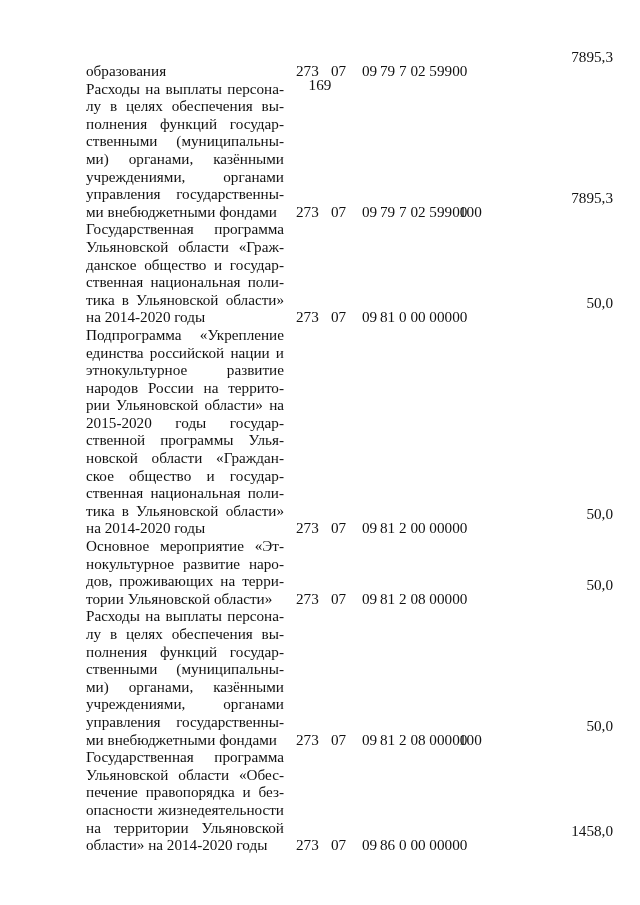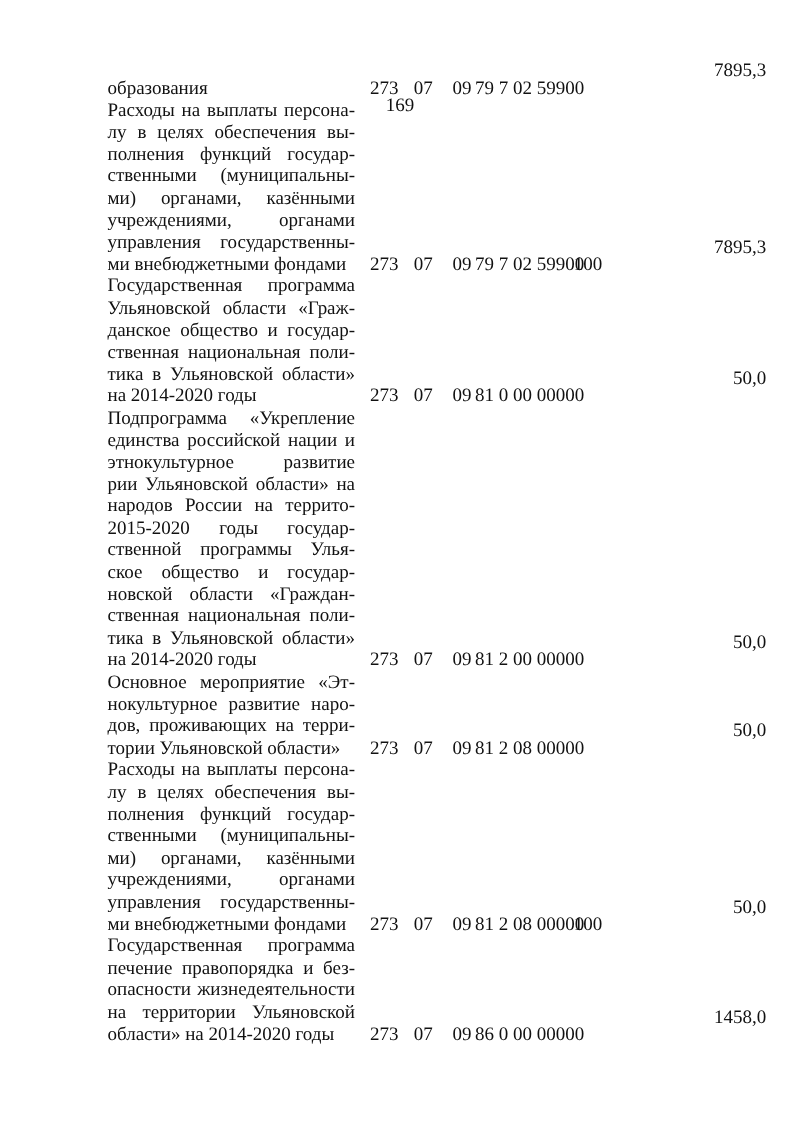--- a/index.html
+++ b/index.html
@@ -102,8 +102,8 @@
       <span class="ln">Подпрограмма «Укрепление</span>
       <span class="ln">единства российской нации и</span>
       <span class="ln">этнокультурное развитие</span>
+      <span class="ln">народов России на террито-</span>
       <span class="ln">рии Ульяновской области» на</span>
-      <span class="ln">народов России на террито-</span>
       <span class="ln">2015-2020 годы государ-</span>
       <span class="ln">ственной программы Улья-</span>
       <span class="ln">ское общество и государ-</span>

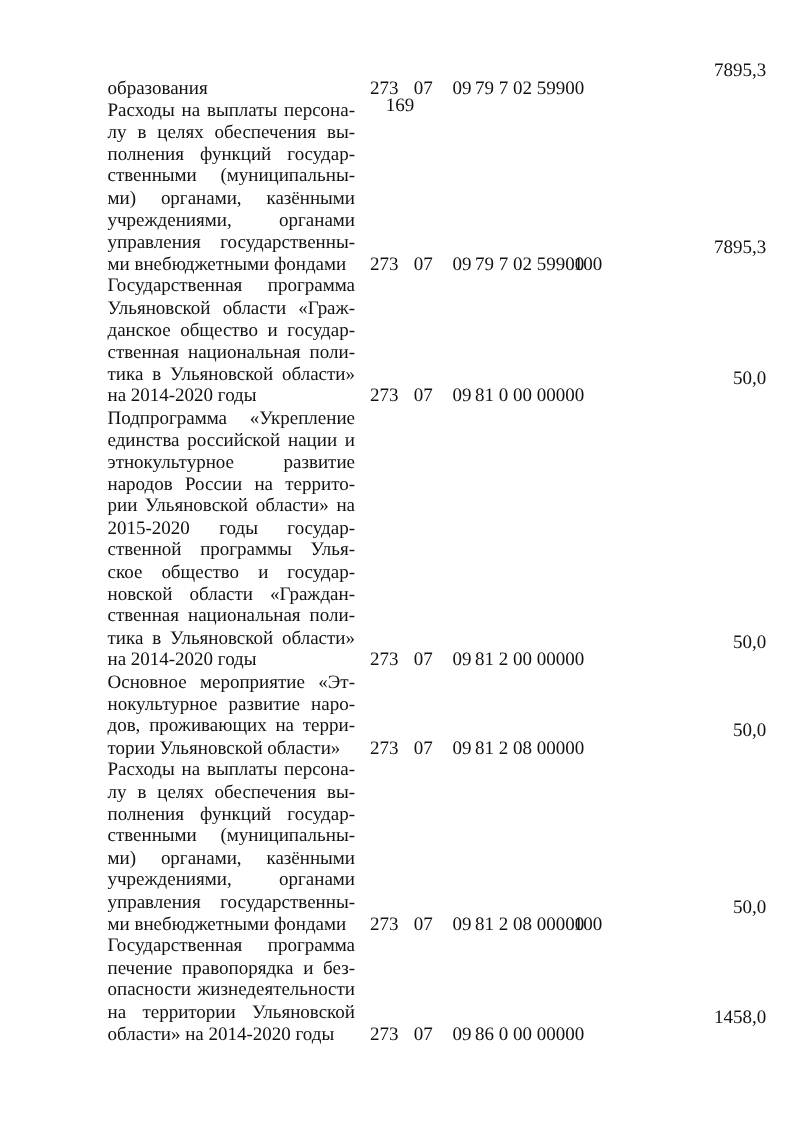--- a/index.html
+++ b/index.html
@@ -106,8 +106,8 @@
       <span class="ln">рии Ульяновской области» на</span>
       <span class="ln">2015-2020 годы государ-</span>
       <span class="ln">ственной программы Улья-</span>
+      <span class="ln">новской области «Граждан-</span>
       <span class="ln">ское общество и государ-</span>
-      <span class="ln">новской области «Граждан-</span>
       <span class="ln">ственная национальная поли-</span>
       <span class="ln">тика в Ульяновской области»</span>
       <span class="ln last">на 2014-2020 годы</span>

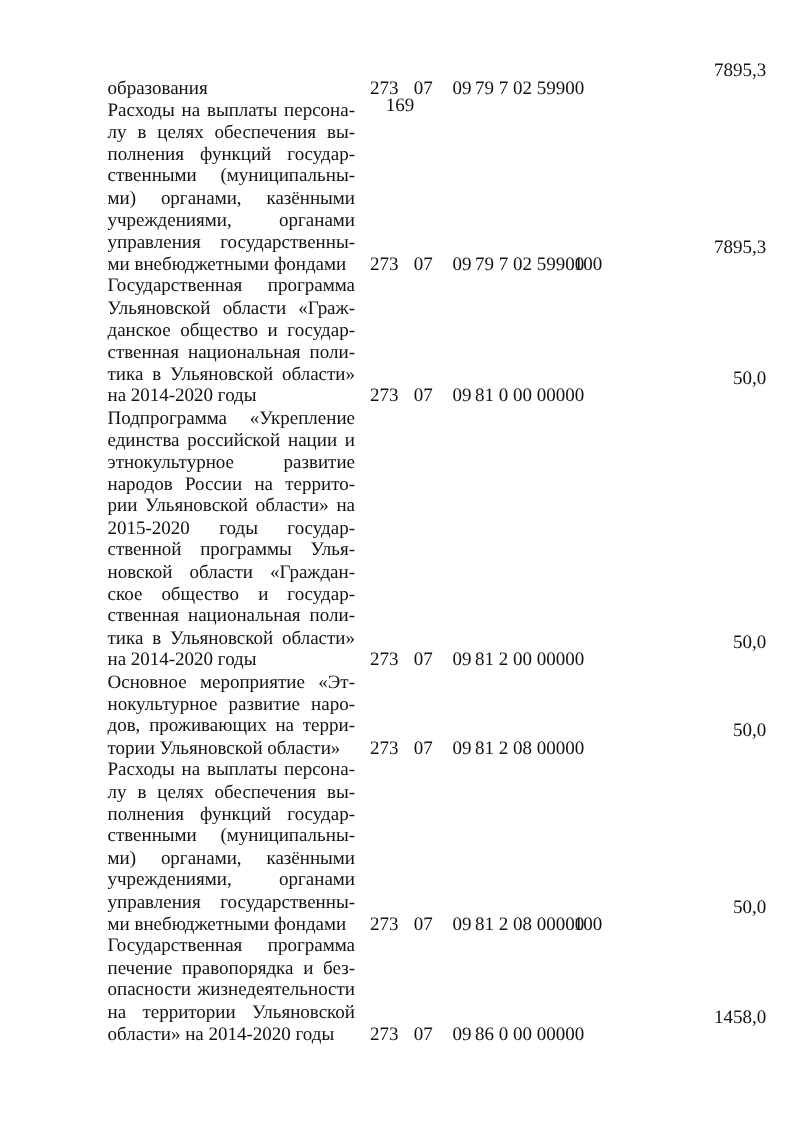--- a/index.html
+++ b/index.html
@@ -163,6 +163,7 @@
   <div class="row">
     <div class="desc">
       <span class="ln">Государственная программа</span>
+      <span class="ln">Ульяновской области «Обес-</span>
       <span class="ln">печение правопорядка и без-</span>
       <span class="ln">опасности жизнедеятельности</span>
       <span class="ln">на территории Ульяновской</span>

